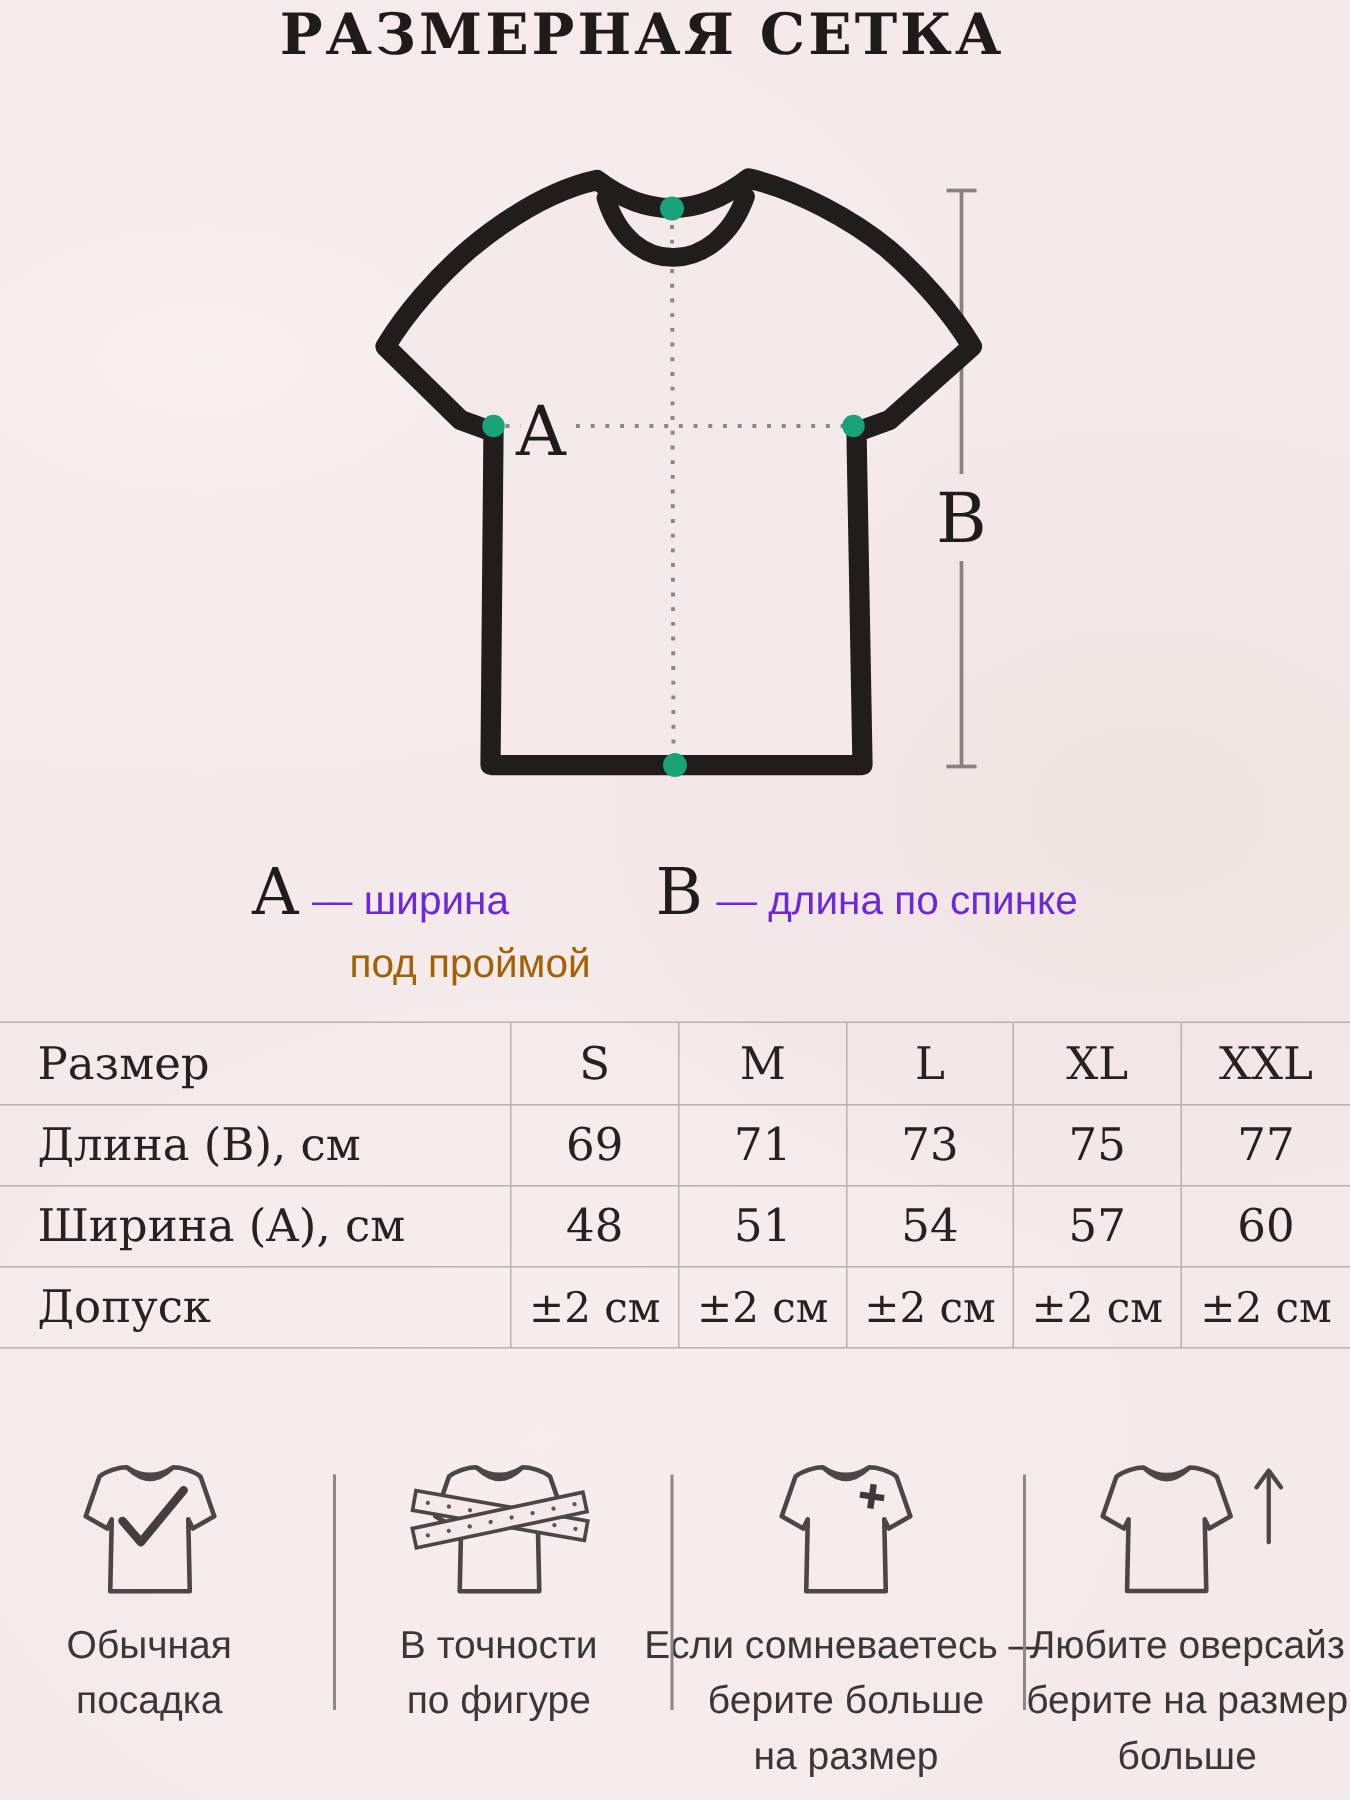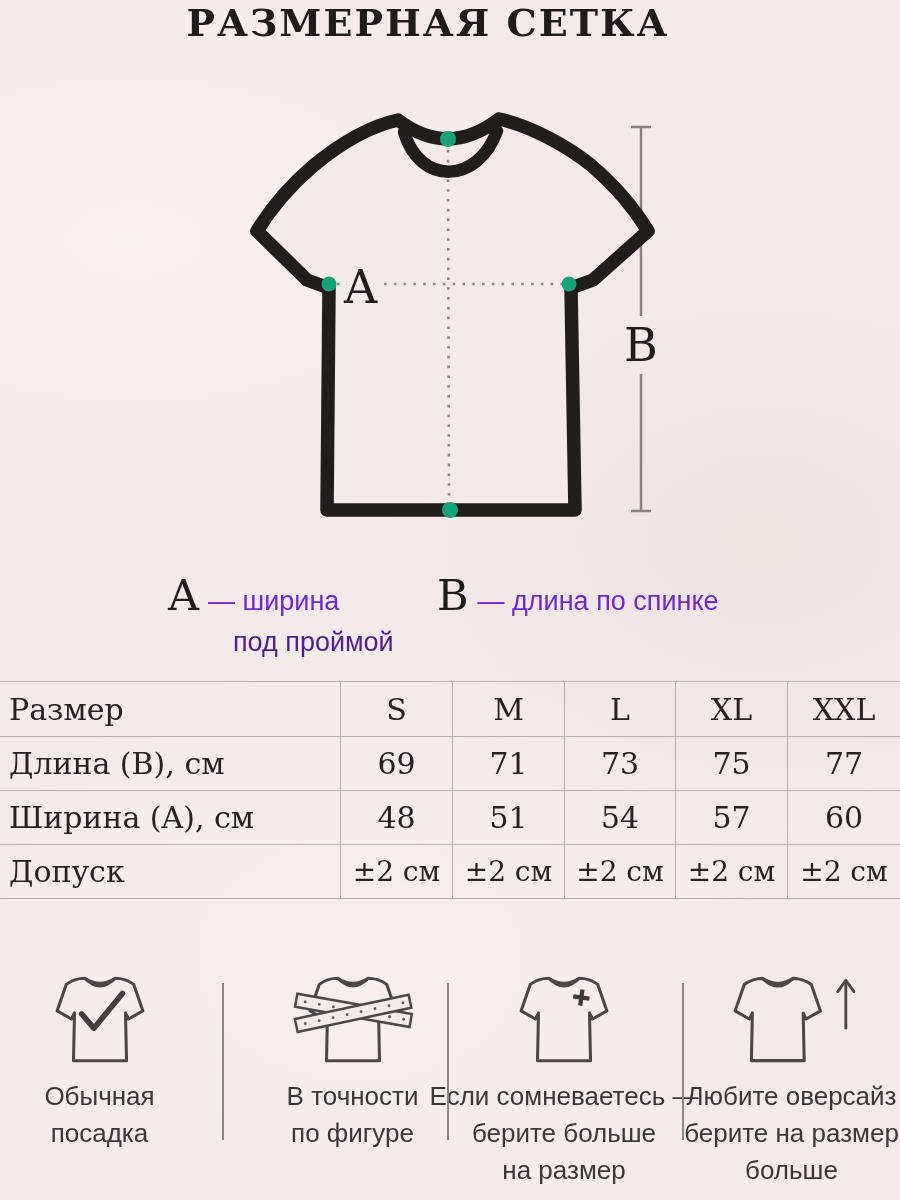--- a/index.html
+++ b/index.html
@@ -26,7 +26,7 @@
   .legend-line{display:flex; align-items:baseline; gap:9px; white-space:nowrap;}
   .legend-letter{font-family:"DejaVu Serif","Liberation Serif",serif; font-size:43px; color:#211c1c;}
   .legend-text{font-size:27px; color:#6d28d9;}
-  .legend-line2{font-size:27px; color:#4c1d95; margin-left:65px; margin-top:7px;}
+  .legend-line2{font-size:27px; color:#a16207; margin-left:65px; margin-top:7px;}
 
   
   .size-table{

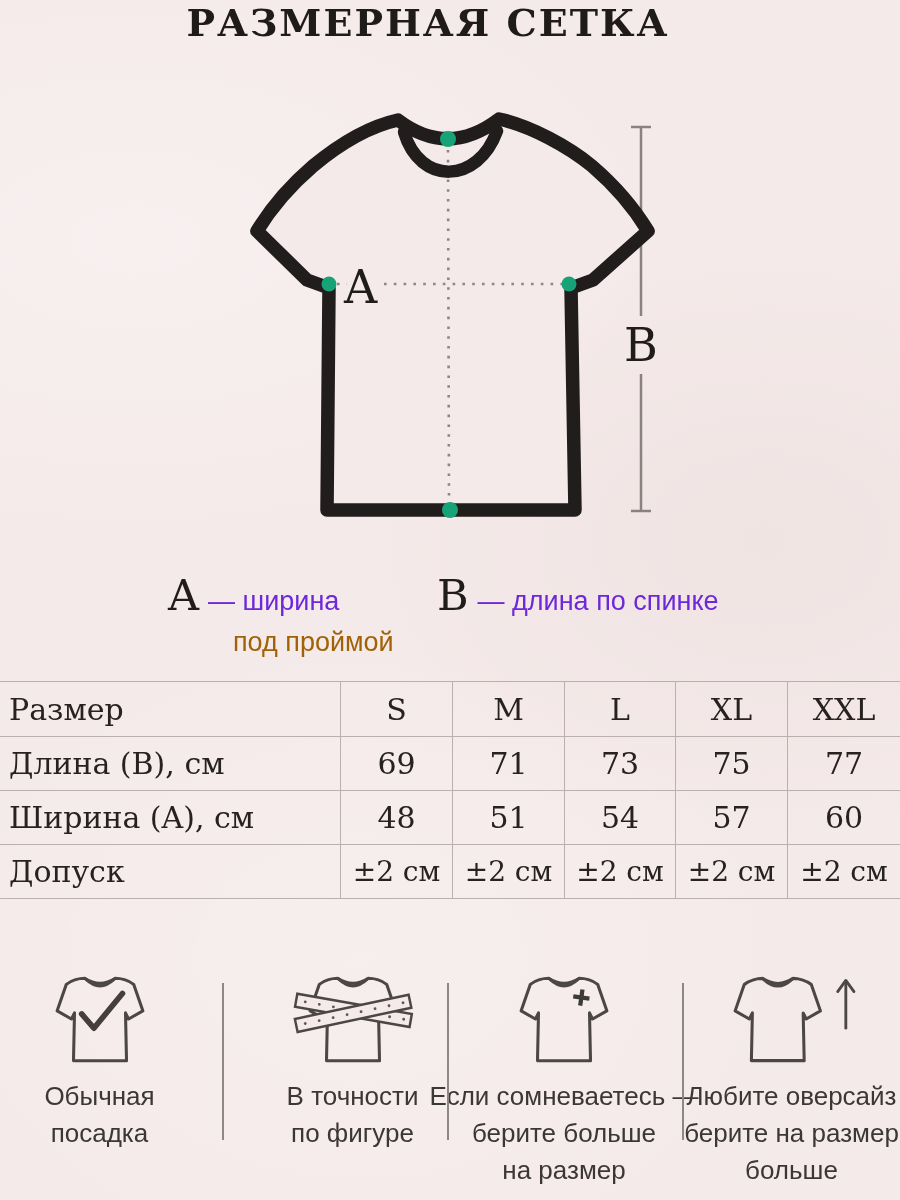--- a/index.html
+++ b/index.html
@@ -41,7 +41,7 @@
     color:#272122;
   }
   .size-table .cell{display:flex; align-items:center; justify-content:center; font-size:30px; box-sizing:border-box;}
-  .size-table .row-label{justify-content:flex-start; padding-left:9px; font-size:30px;}
+  .size-table .row-label{justify-content:flex-start; padding-left:25px; font-size:30px;}
   .size-table .data{border-left:1.5px solid #b9b0af;}
   .size-table .r2{border-top:1.5px solid #b9b0af;}
   .size-table .tol{font-size:28px;}

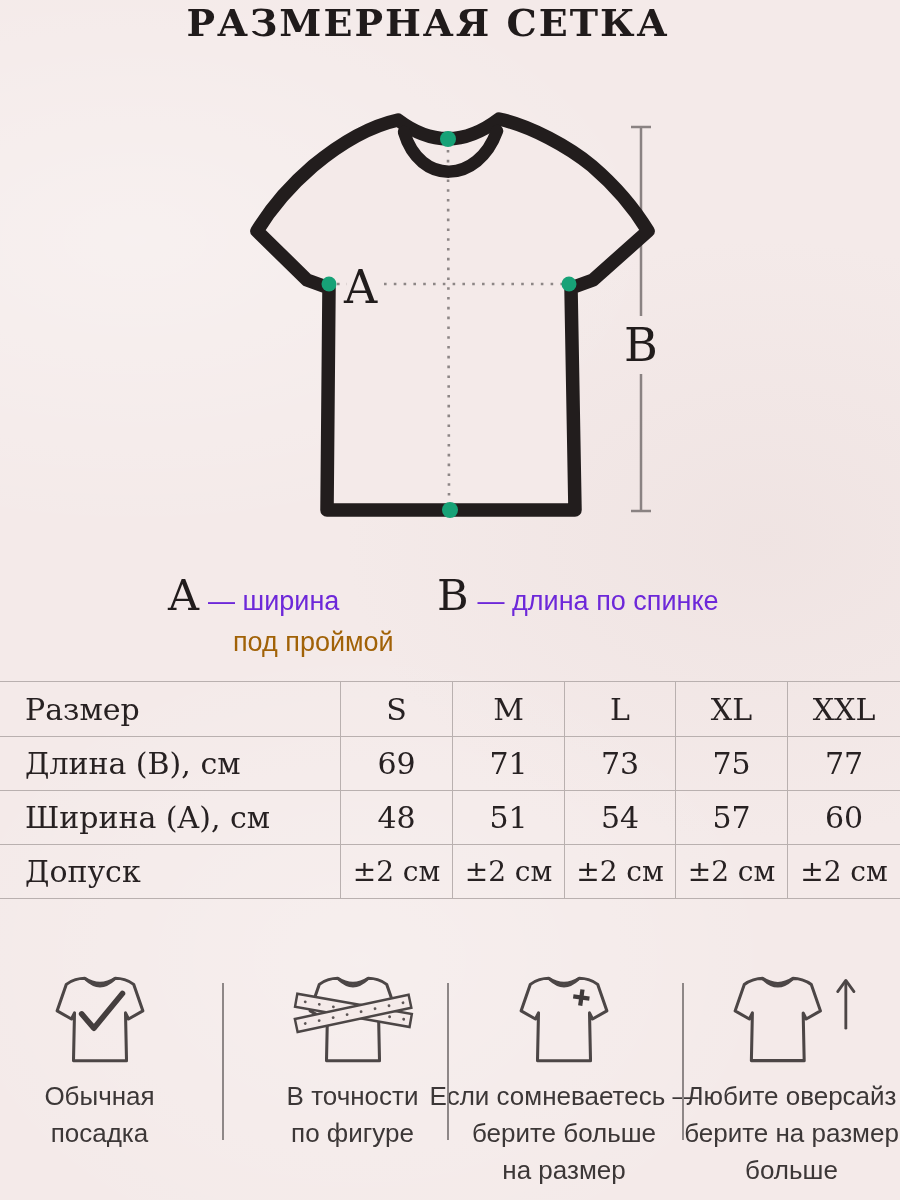--- a/index.html
+++ b/index.html
@@ -155,7 +155,7 @@
   </div>
 </div>
 
-<div class="abs fit-col" style="left:240px;width:225px;">
+<div class="abs fit-col" style="left:220px;width:225px;">
   <div class="icon-wrap">
     <svg width="102" height="94" viewBox="0 0 100 92">
       <path class="tee" d="M 35,6 C 30,6 22,8 17,12 L 8,38 L 22,46 L 25,40 L 24,87 L 76,87 L 75,40 L 78,46 L 92,38 L 83,12 C 78,8 70,6 65,6 Q 50,16 35,6 Z"></path>

